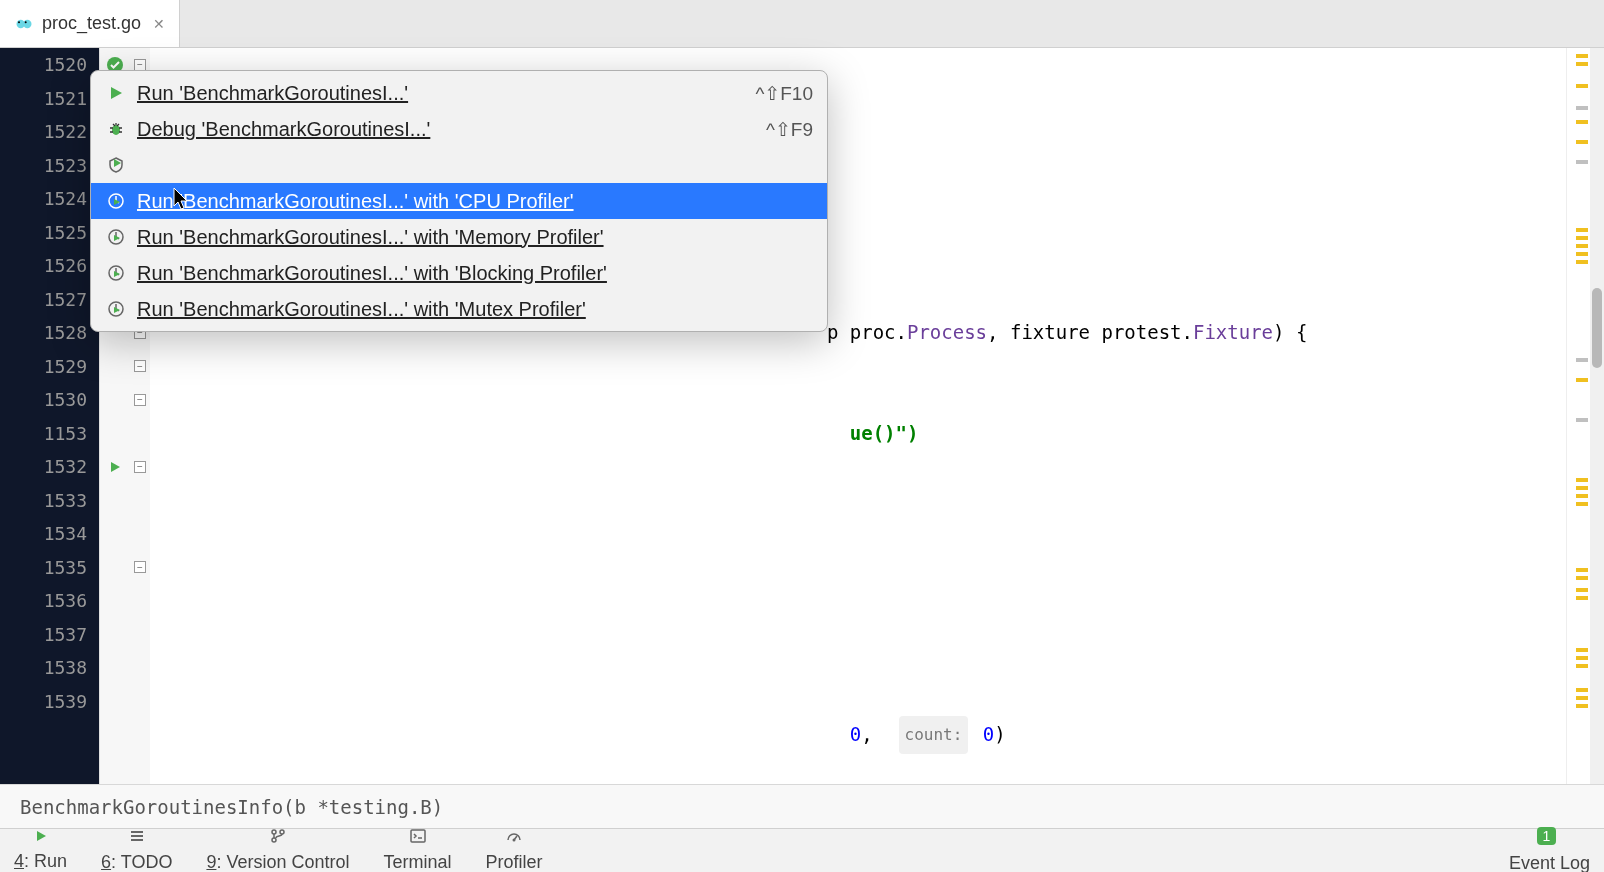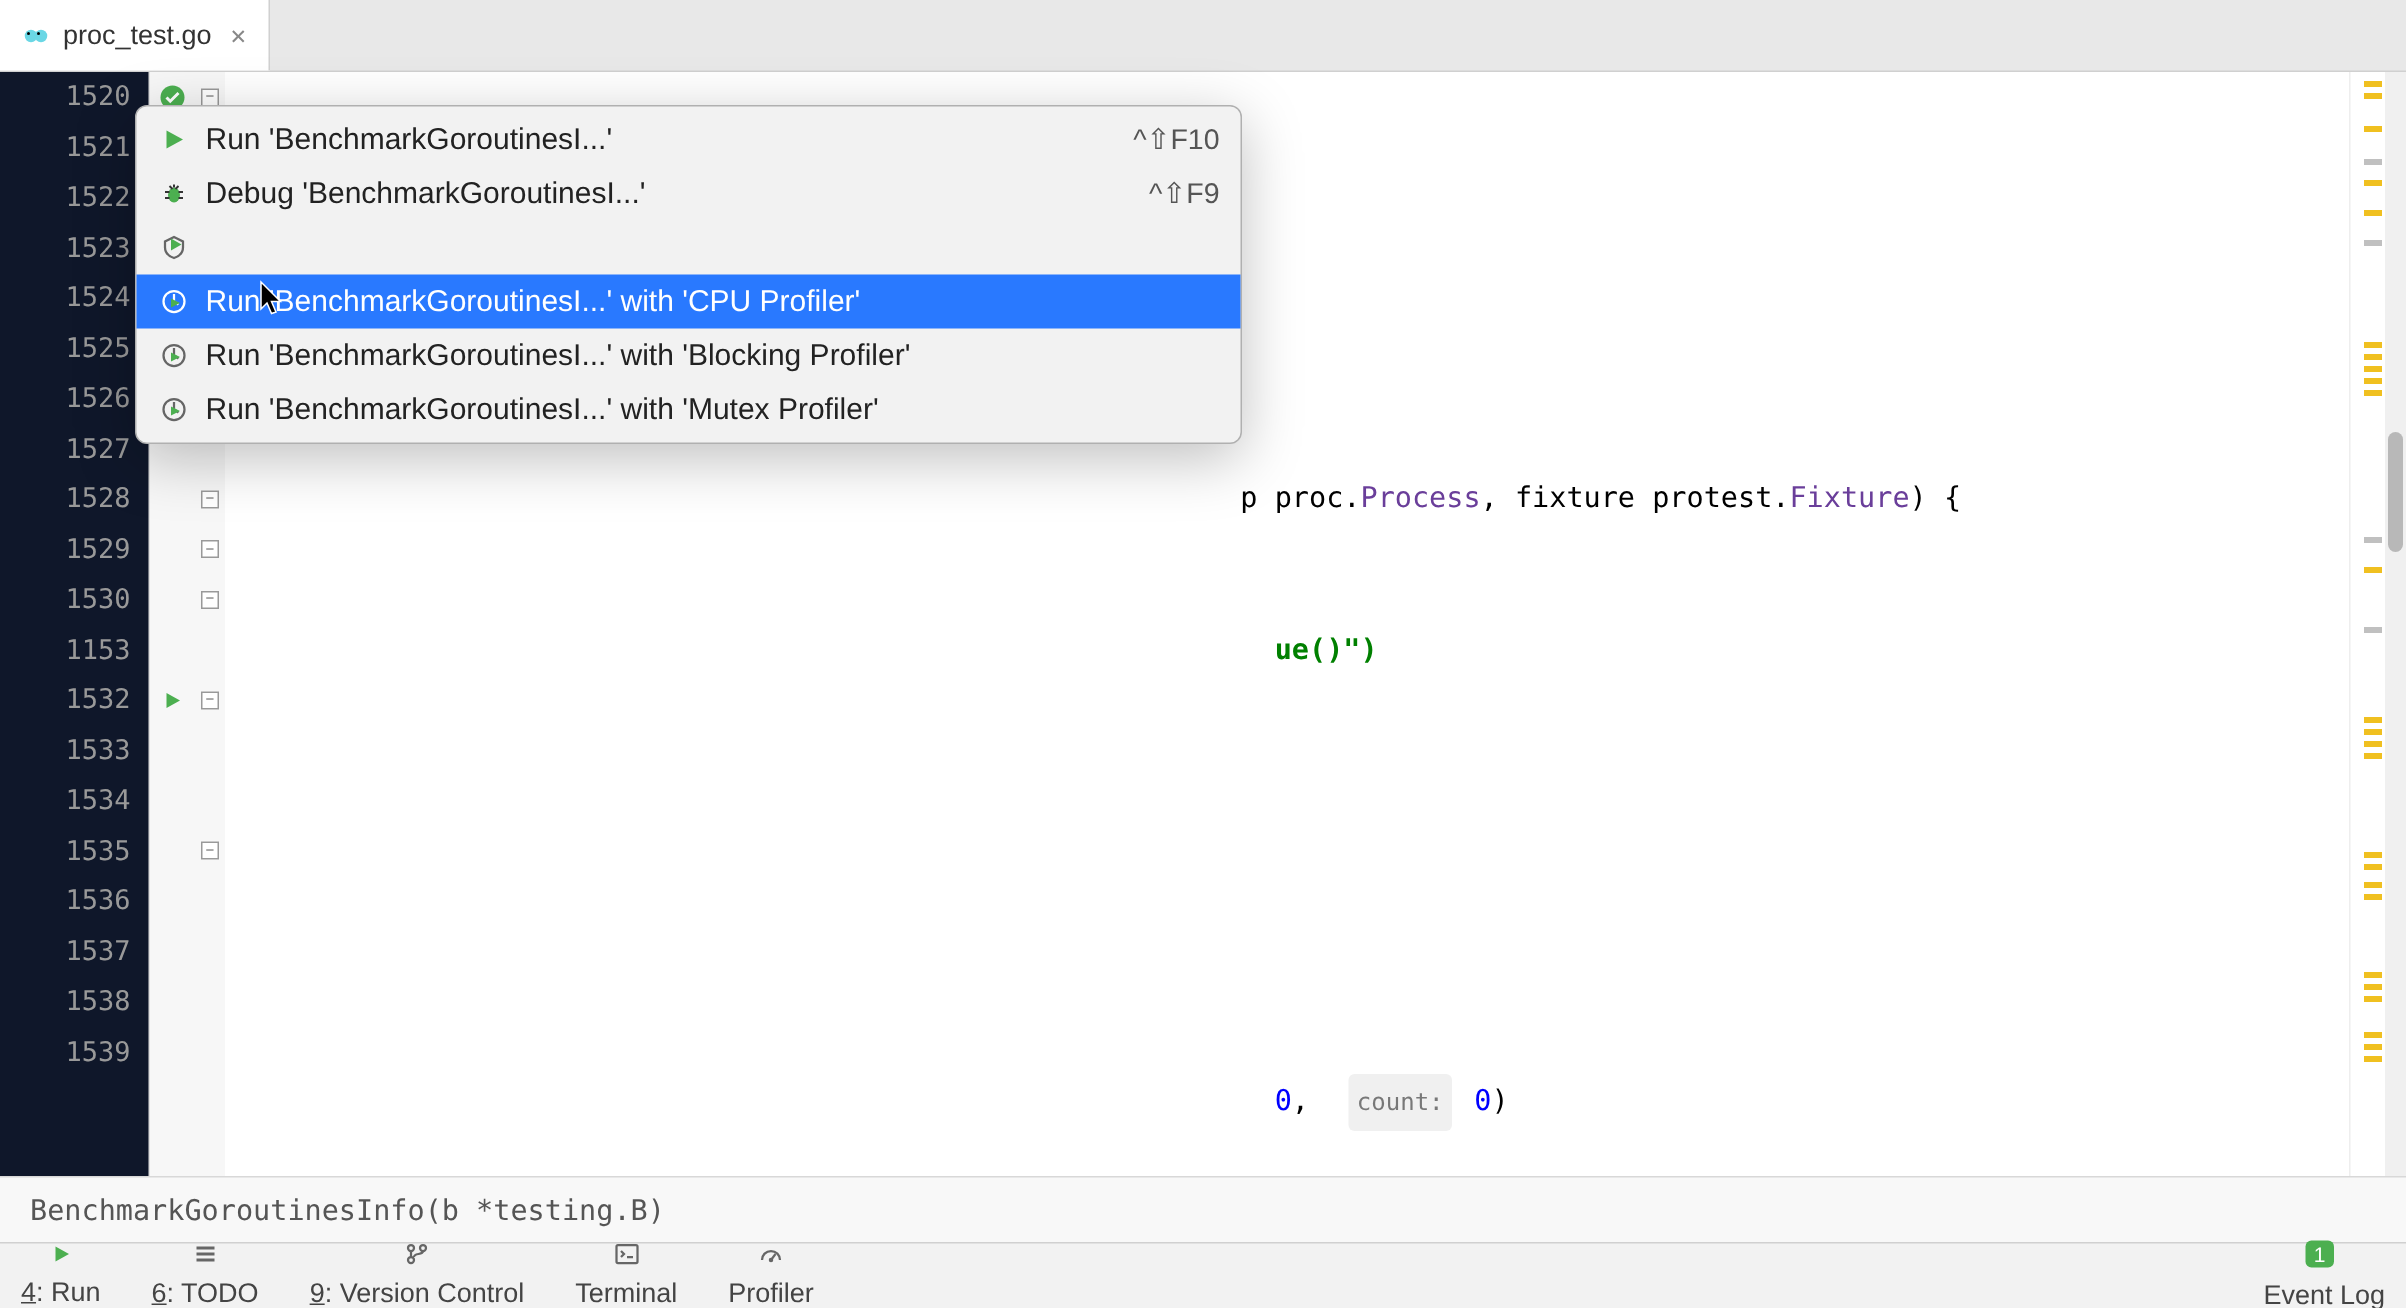--- a/index.html
+++ b/index.html
@@ -143,7 +143,7 @@
       align-items: center;
       justify-content: center;
     }
-    .menu-label { flex: 1; }
+    .menu-label { flex: 1; text-decoration: underline; }
     .menu-shortcut { color: #555; font-size: 19px; }
     .menu-item.selected .menu-shortcut { color: #fff; }
     

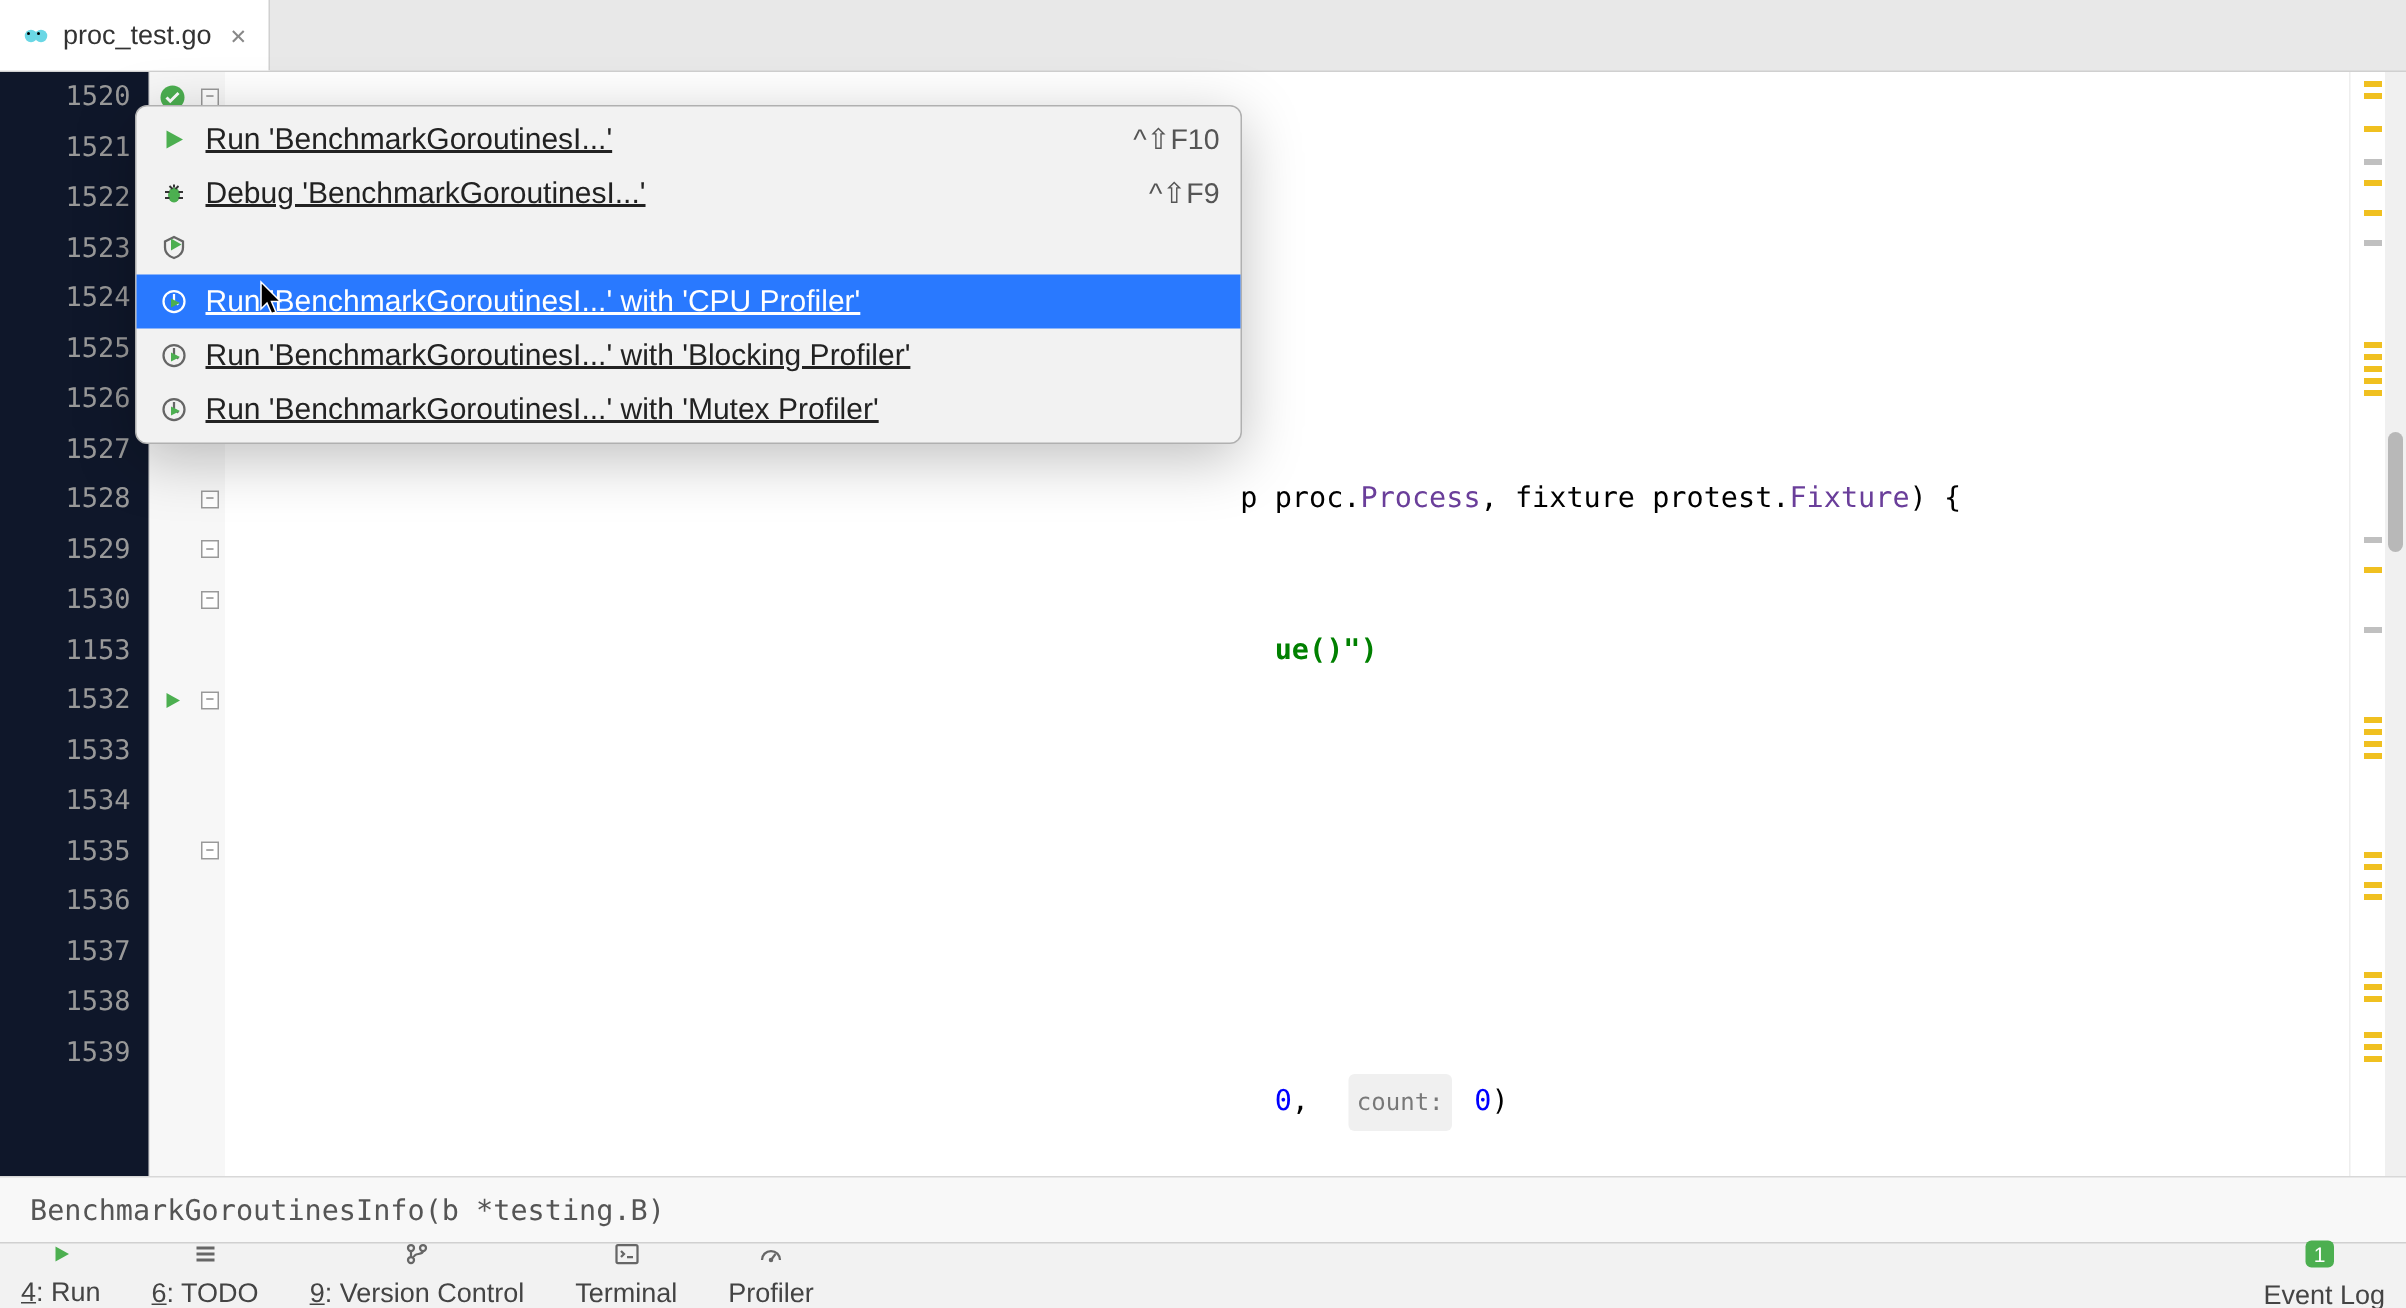--- a/index.html
+++ b/index.html
@@ -500,6 +500,17 @@
           <path d="M7 7l6 3-6 3z" fill="#4caf50"></path>
         </svg>
       </span>
+      <span class="menu-label">Run 'BenchmarkGoroutinesI...' with 'Memory Profiler'</span>
+      <span class="menu-shortcut"></span>
+    </div>
+    <div class="menu-item">
+      <span class="menu-icon">
+        <svg width="18" height="18" viewBox="0 0 18 18">
+          <circle cx="9" cy="9" r="7" fill="none" stroke="#666" stroke-width="1.5"></circle>
+          <path d="M9 4v5l3 2" stroke="#666" stroke-width="1.5" fill="none"></path>
+          <path d="M7 7l6 3-6 3z" fill="#4caf50"></path>
+        </svg>
+      </span>
       <span class="menu-label">Run 'BenchmarkGoroutinesI...' with 'Blocking Profiler'</span>
       <span class="menu-shortcut"></span>
     </div>

